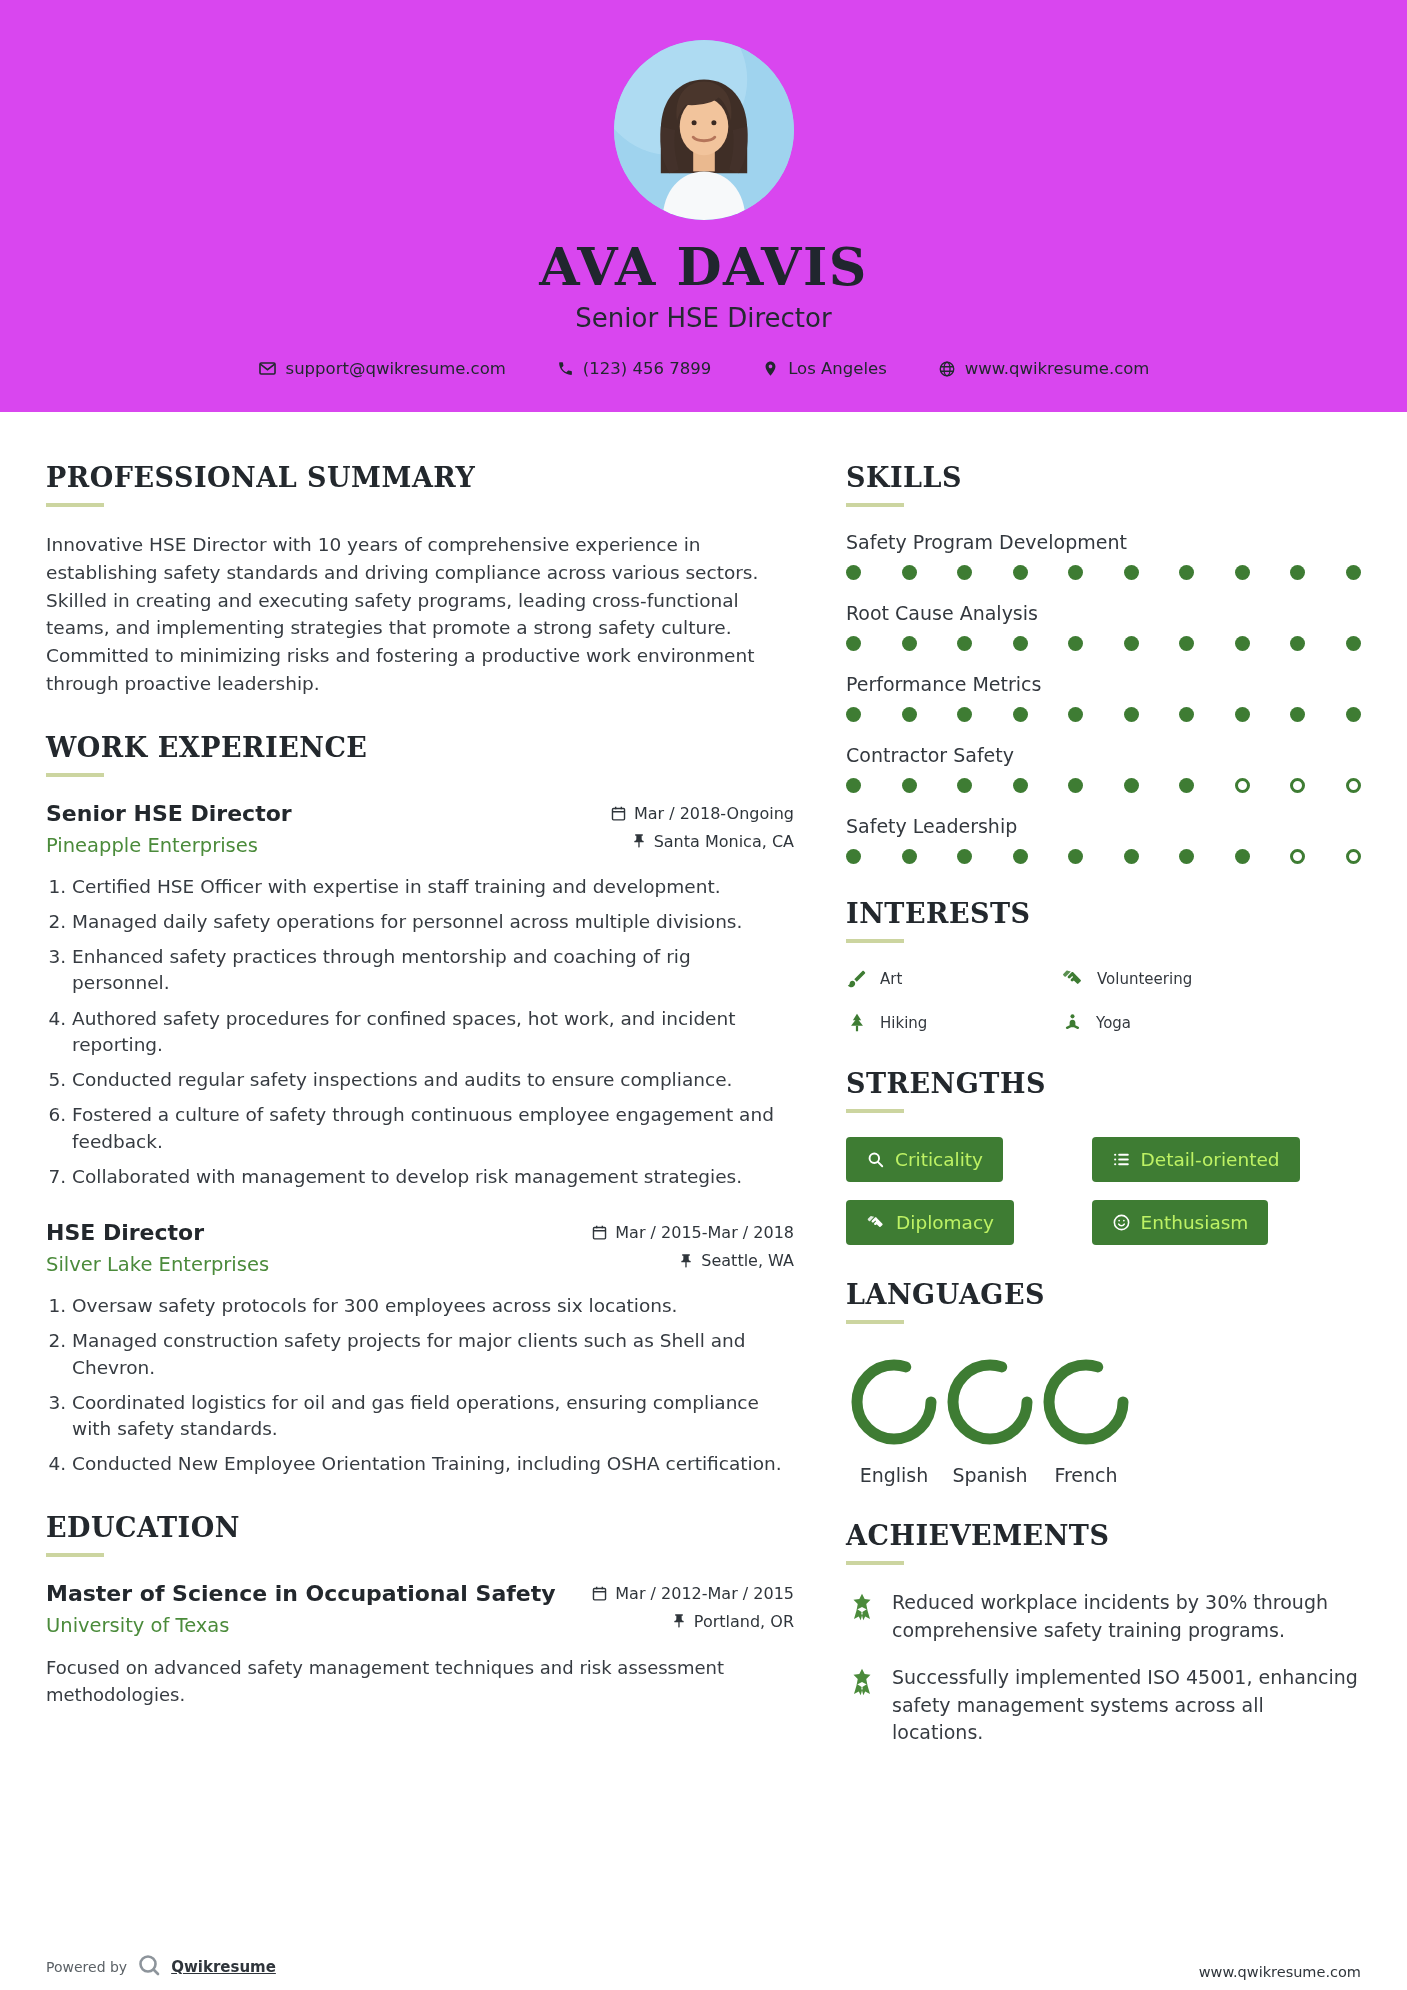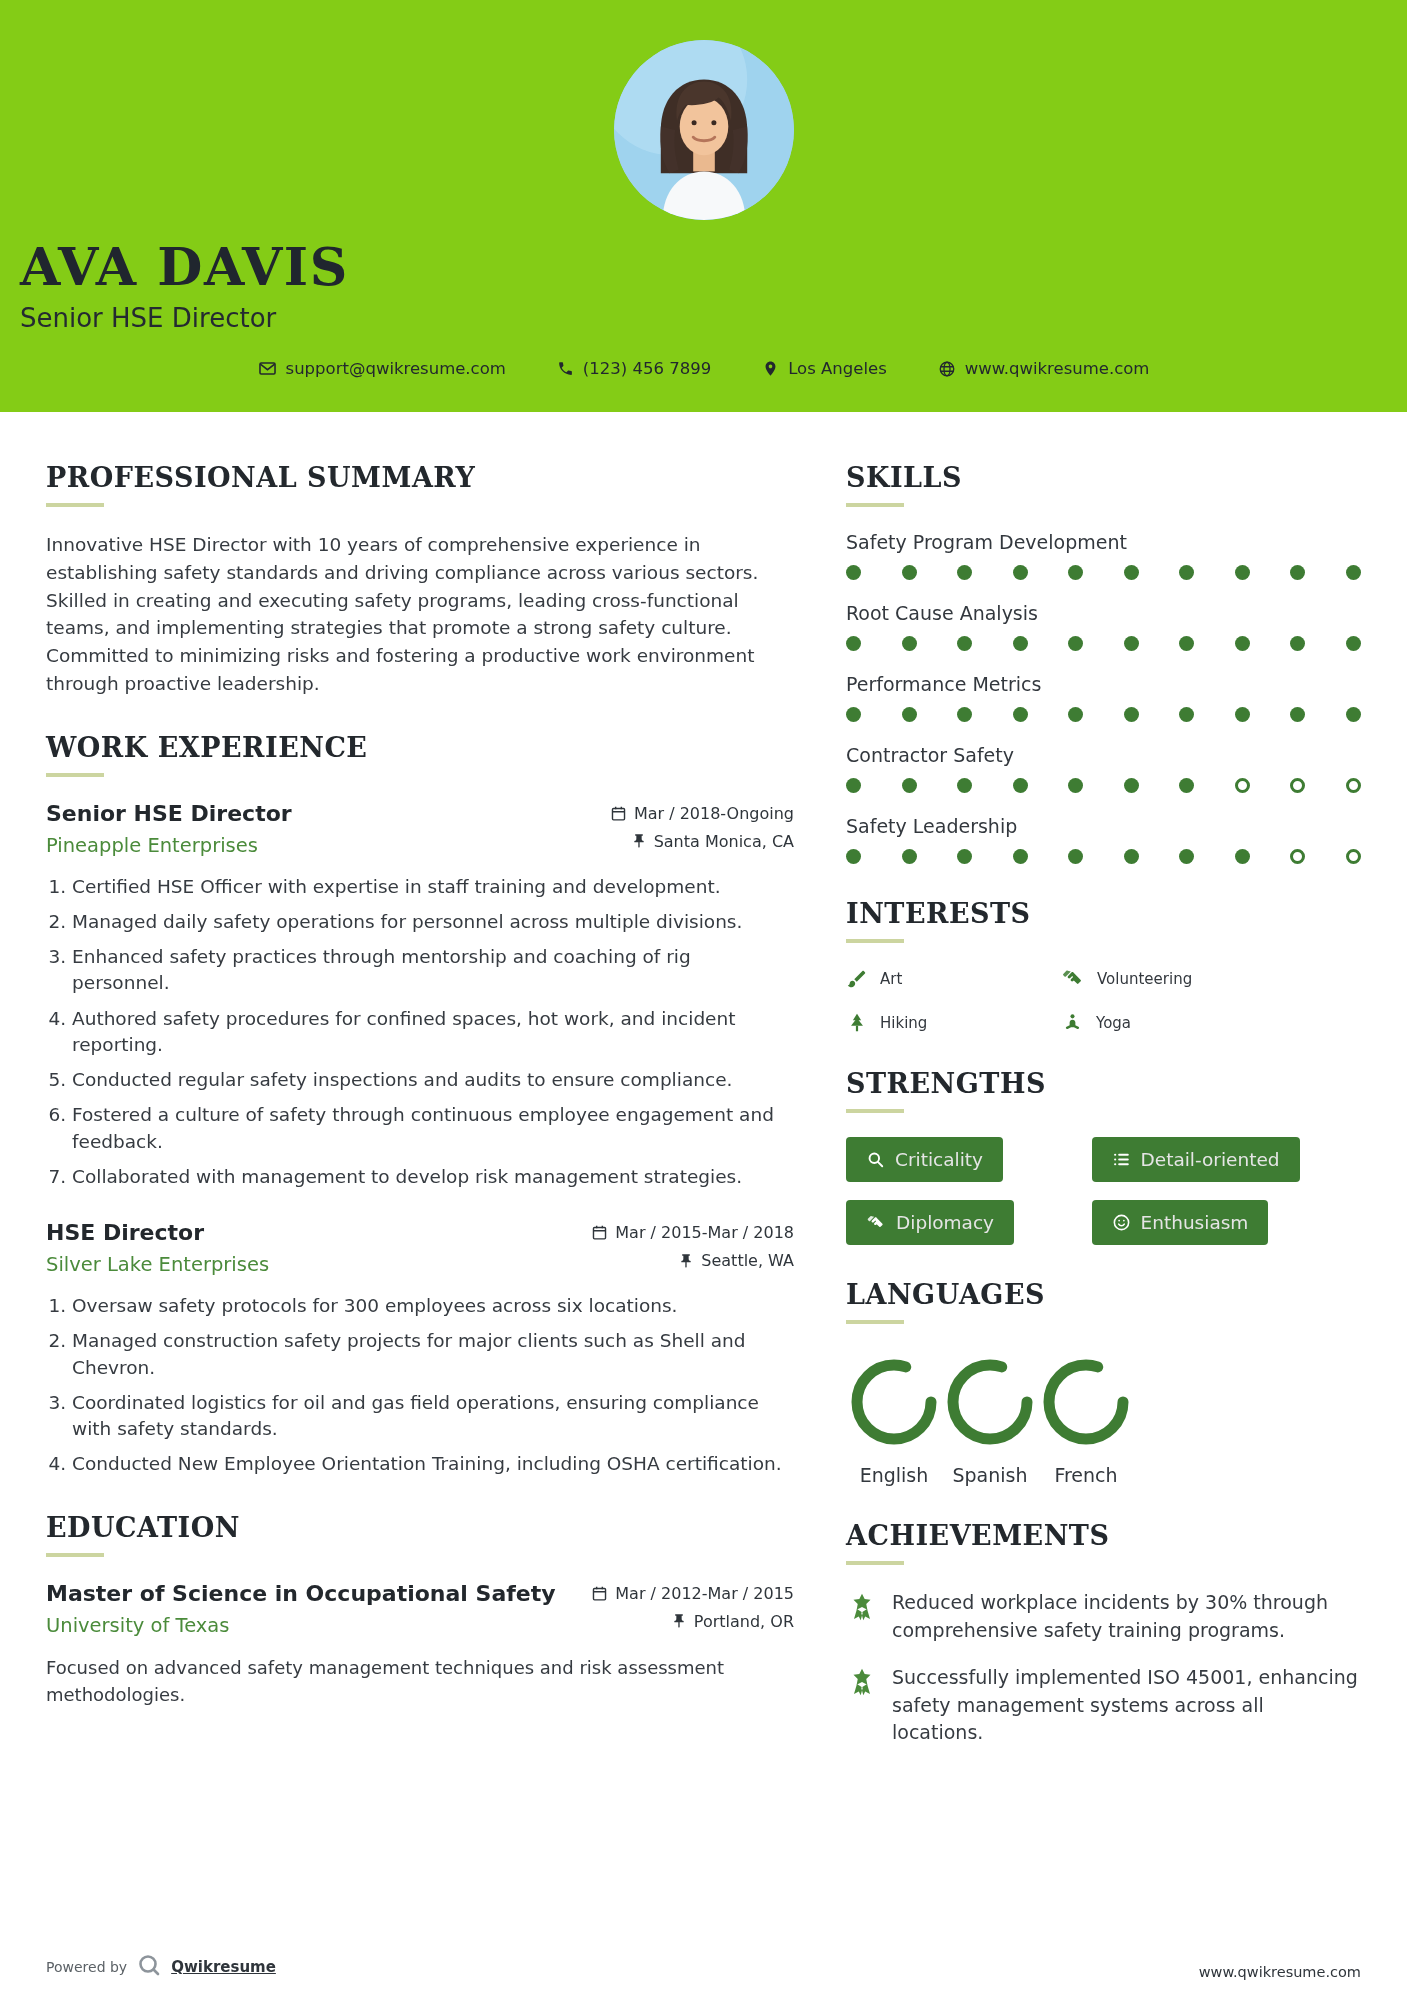--- a/index.html
+++ b/index.html
@@ -8,7 +8,7 @@
         font-family:"DejaVu Sans","Liberation Sans",sans-serif;color:#363b41}
 
   
-  .header{background:#84cc16;padding:40px 20px 34px}
+  .header{background:#d946ef;text-align:center;padding:40px 20px 34px}
   .avatar{width:180px;height:180px;margin:0 auto;border-radius:50%;overflow:hidden;background:#9fd3ee}
   .avatar svg{display:block;width:100%;height:100%}
   .name{font-family:"DejaVu Serif","Liberation Serif",serif;font-size:52px;font-weight:700;

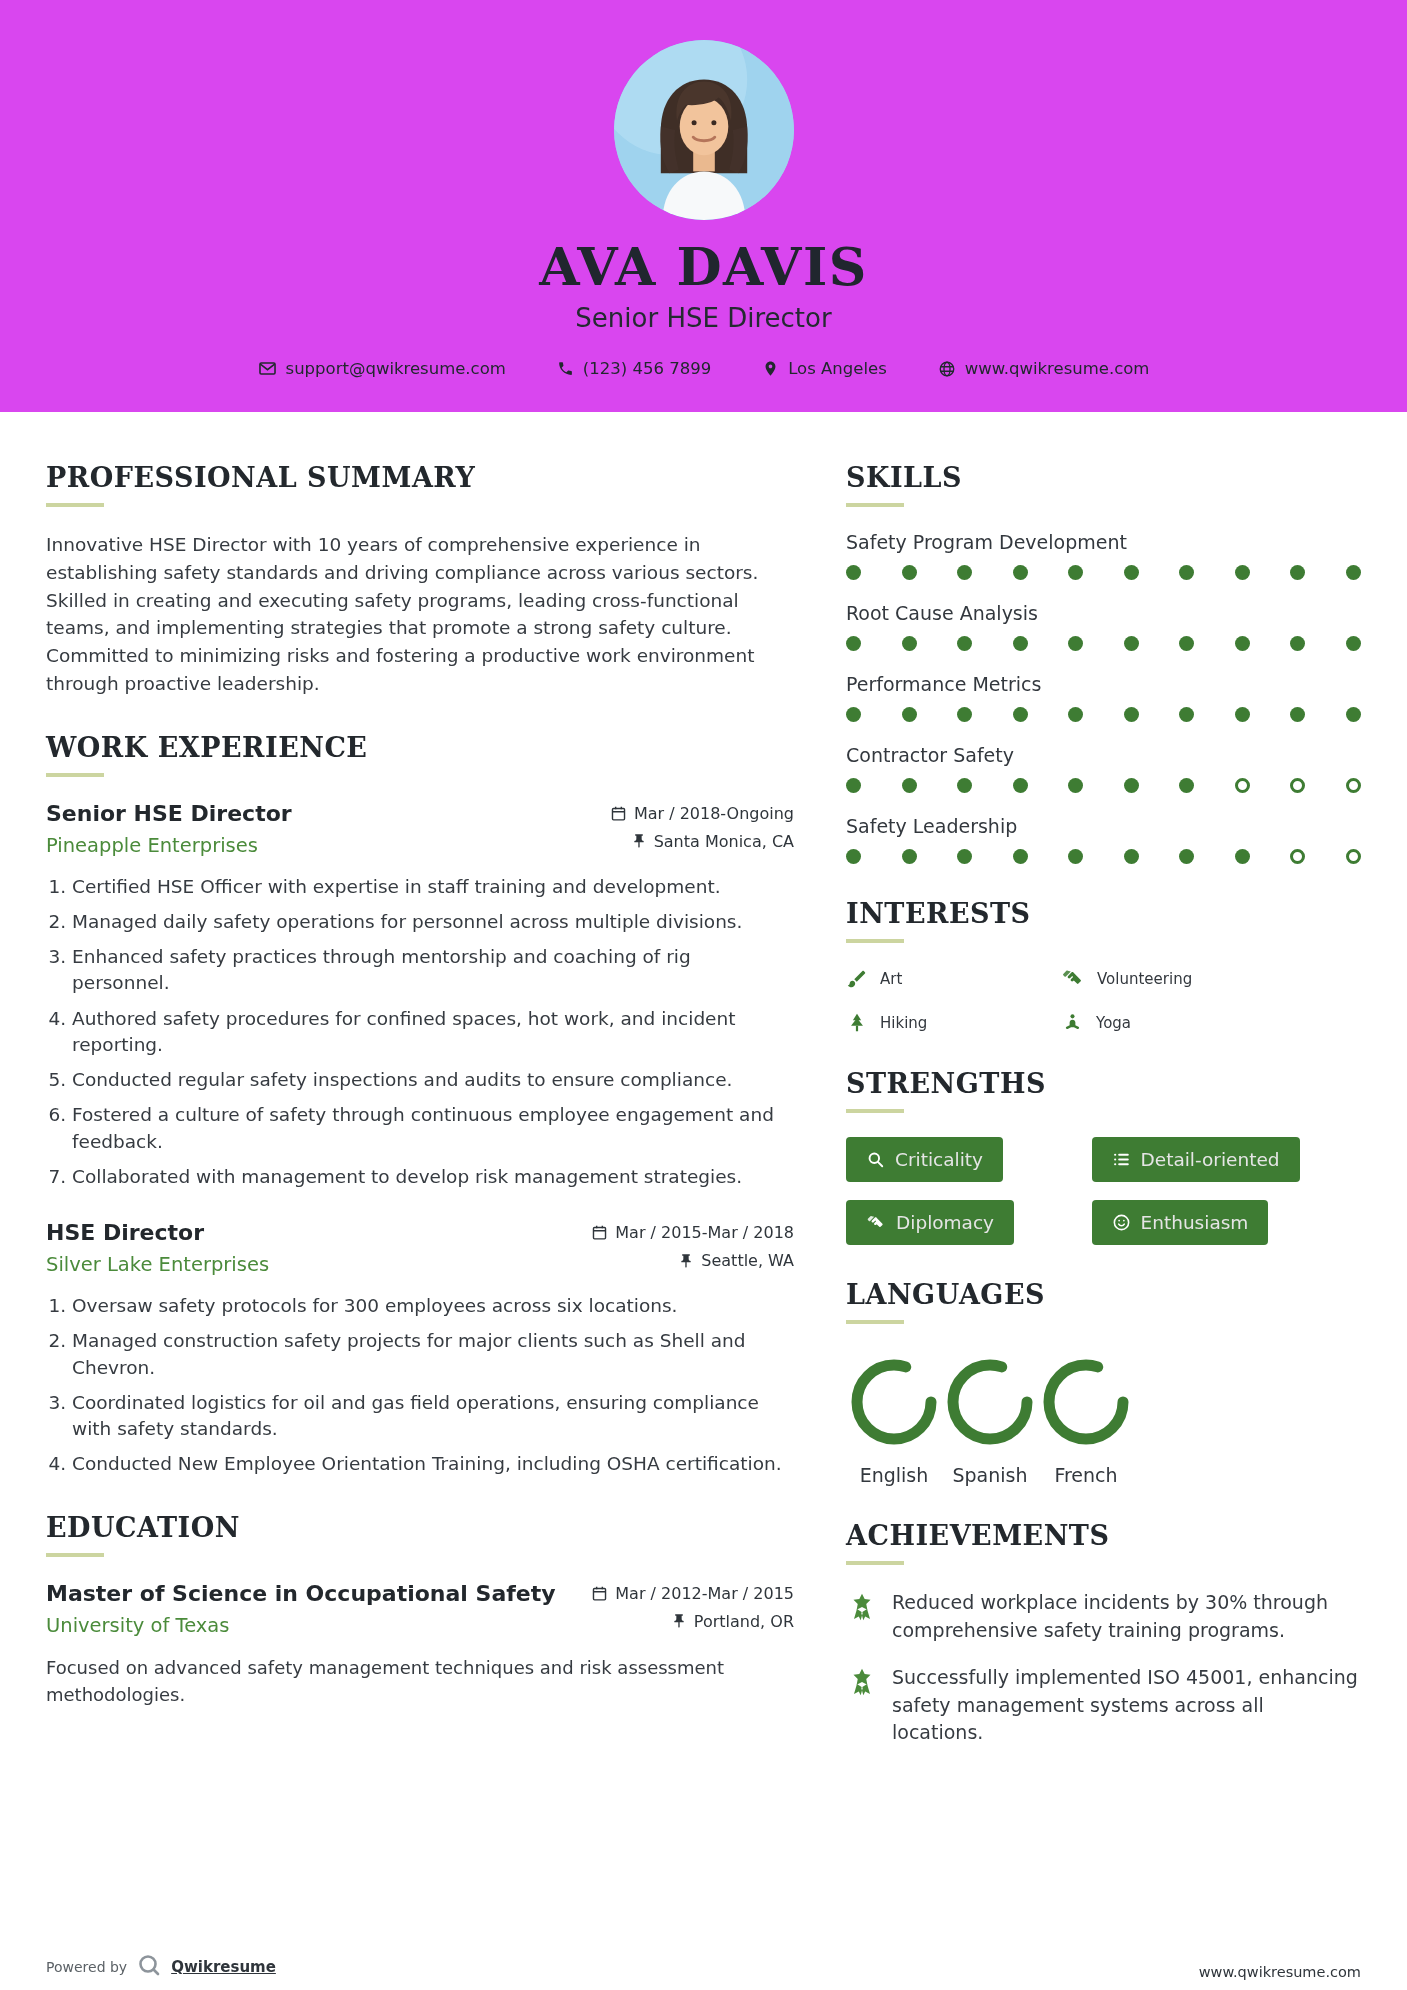--- a/index.html
+++ b/index.html
@@ -53,7 +53,7 @@
   .iicon{display:inline-flex;color:#3e7c33}
 
   .strengths-grid{display:grid;grid-template-columns:auto auto;gap:18px 16px;justify-items:start}
-  .btn{display:inline-flex;align-items:center;gap:10px;background:#3e7c33;color:#e5e5e5;
+  .btn{display:inline-flex;align-items:center;gap:10px;background:#3e7c33;color:#bef264;
        font-size:18.5px;padding:12px 20px;border-radius:4px}
   .bicon{display:inline-flex;color:#fff}
 

